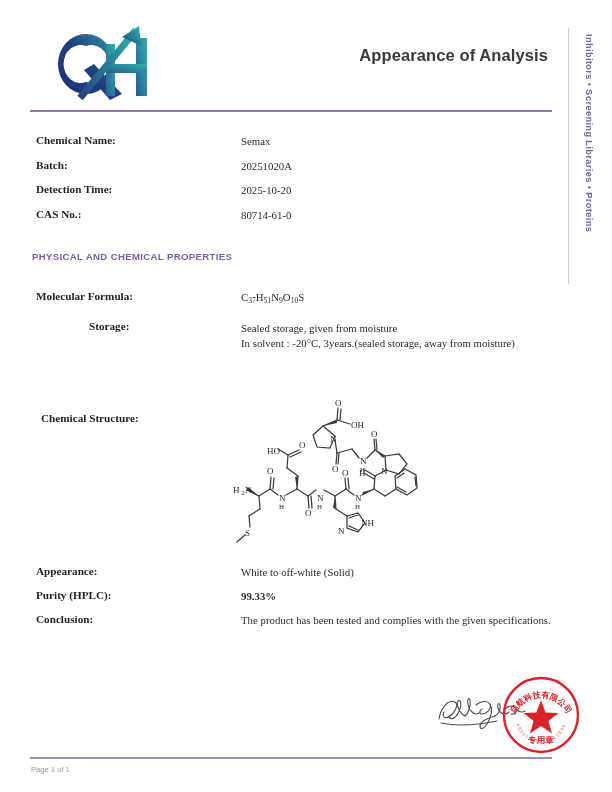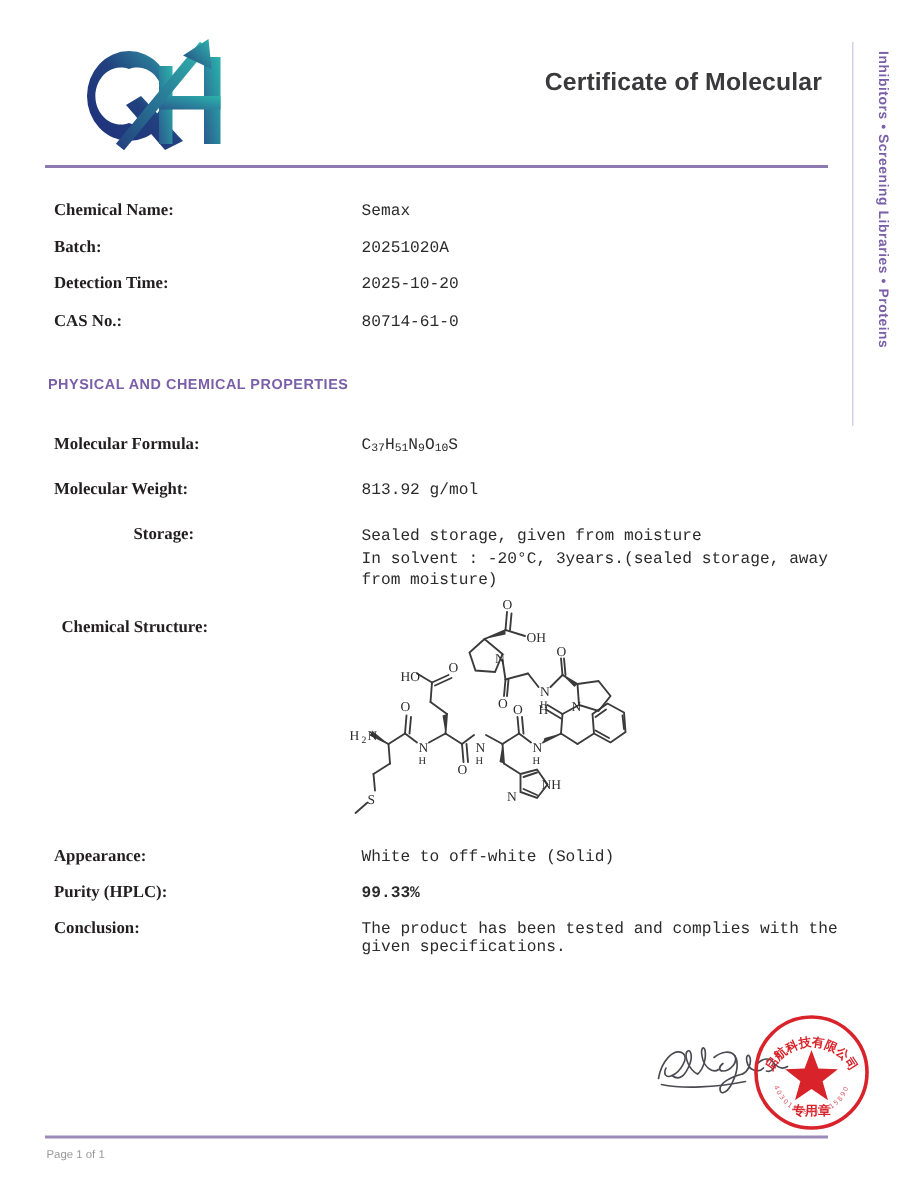--- a/index.html
+++ b/index.html
@@ -249,7 +249,7 @@
       </svg>
     </div>
 
-    <div class="doc-title">Certificate of Molecular</div>
+    <div class="doc-title">Appearance of Analysis</div>
   </div>
 
   <div class="rule-top"></div>

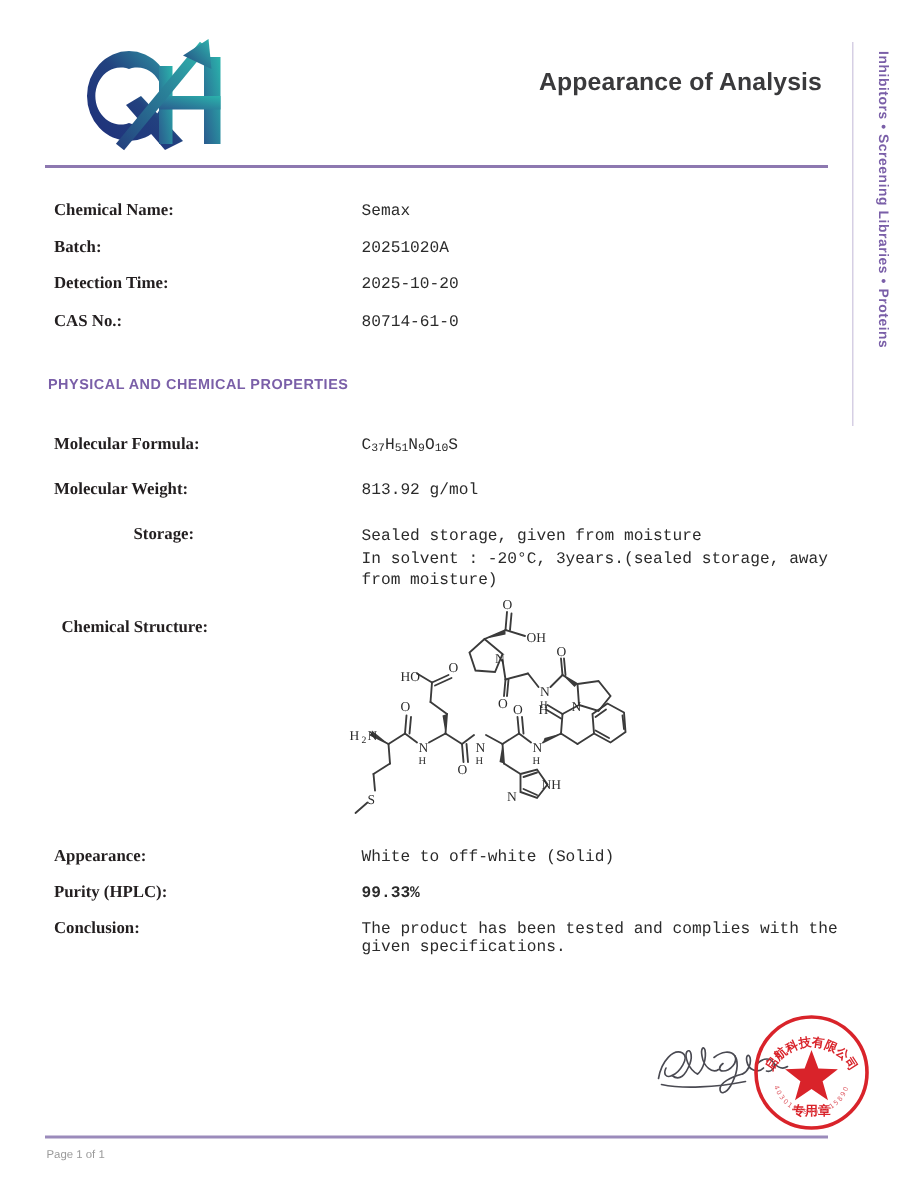--- a/index.html
+++ b/index.html
@@ -134,7 +134,7 @@
     position: absolute;
     left: 205px;
     top: 1px;
-    font-family: Liberation Mono, monospace;
+    font-family: Liberation Serif, serif;
     font-size: 10.8px;
     color: #2b2b2b;
     white-space: nowrap;

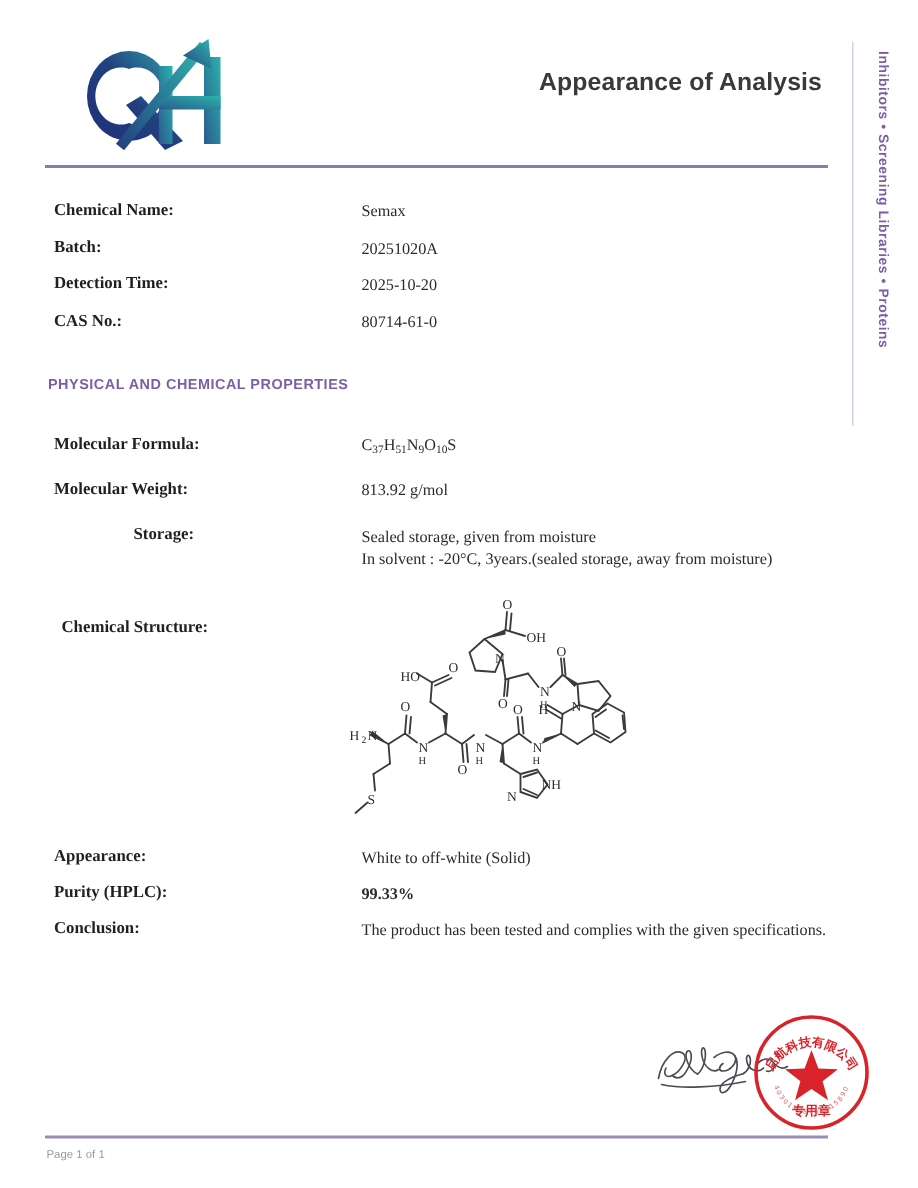--- a/index.html
+++ b/index.html
@@ -284,10 +284,6 @@
     <div class="row">
       <span class="lbl">Molecular Formula:</span>
       <span class="val" id="mf">C<sub>37</sub>H<sub>51</sub>N<sub>9</sub>O<sub>10</sub>S</span>
-    </div>
-    <div class="row">
-      <span class="lbl">Molecular Weight:</span>
-      <span class="val">813.92 g/mol</span>
     </div>
     <div class="row row-storage">
       <span class="lbl">Storage:</span>

